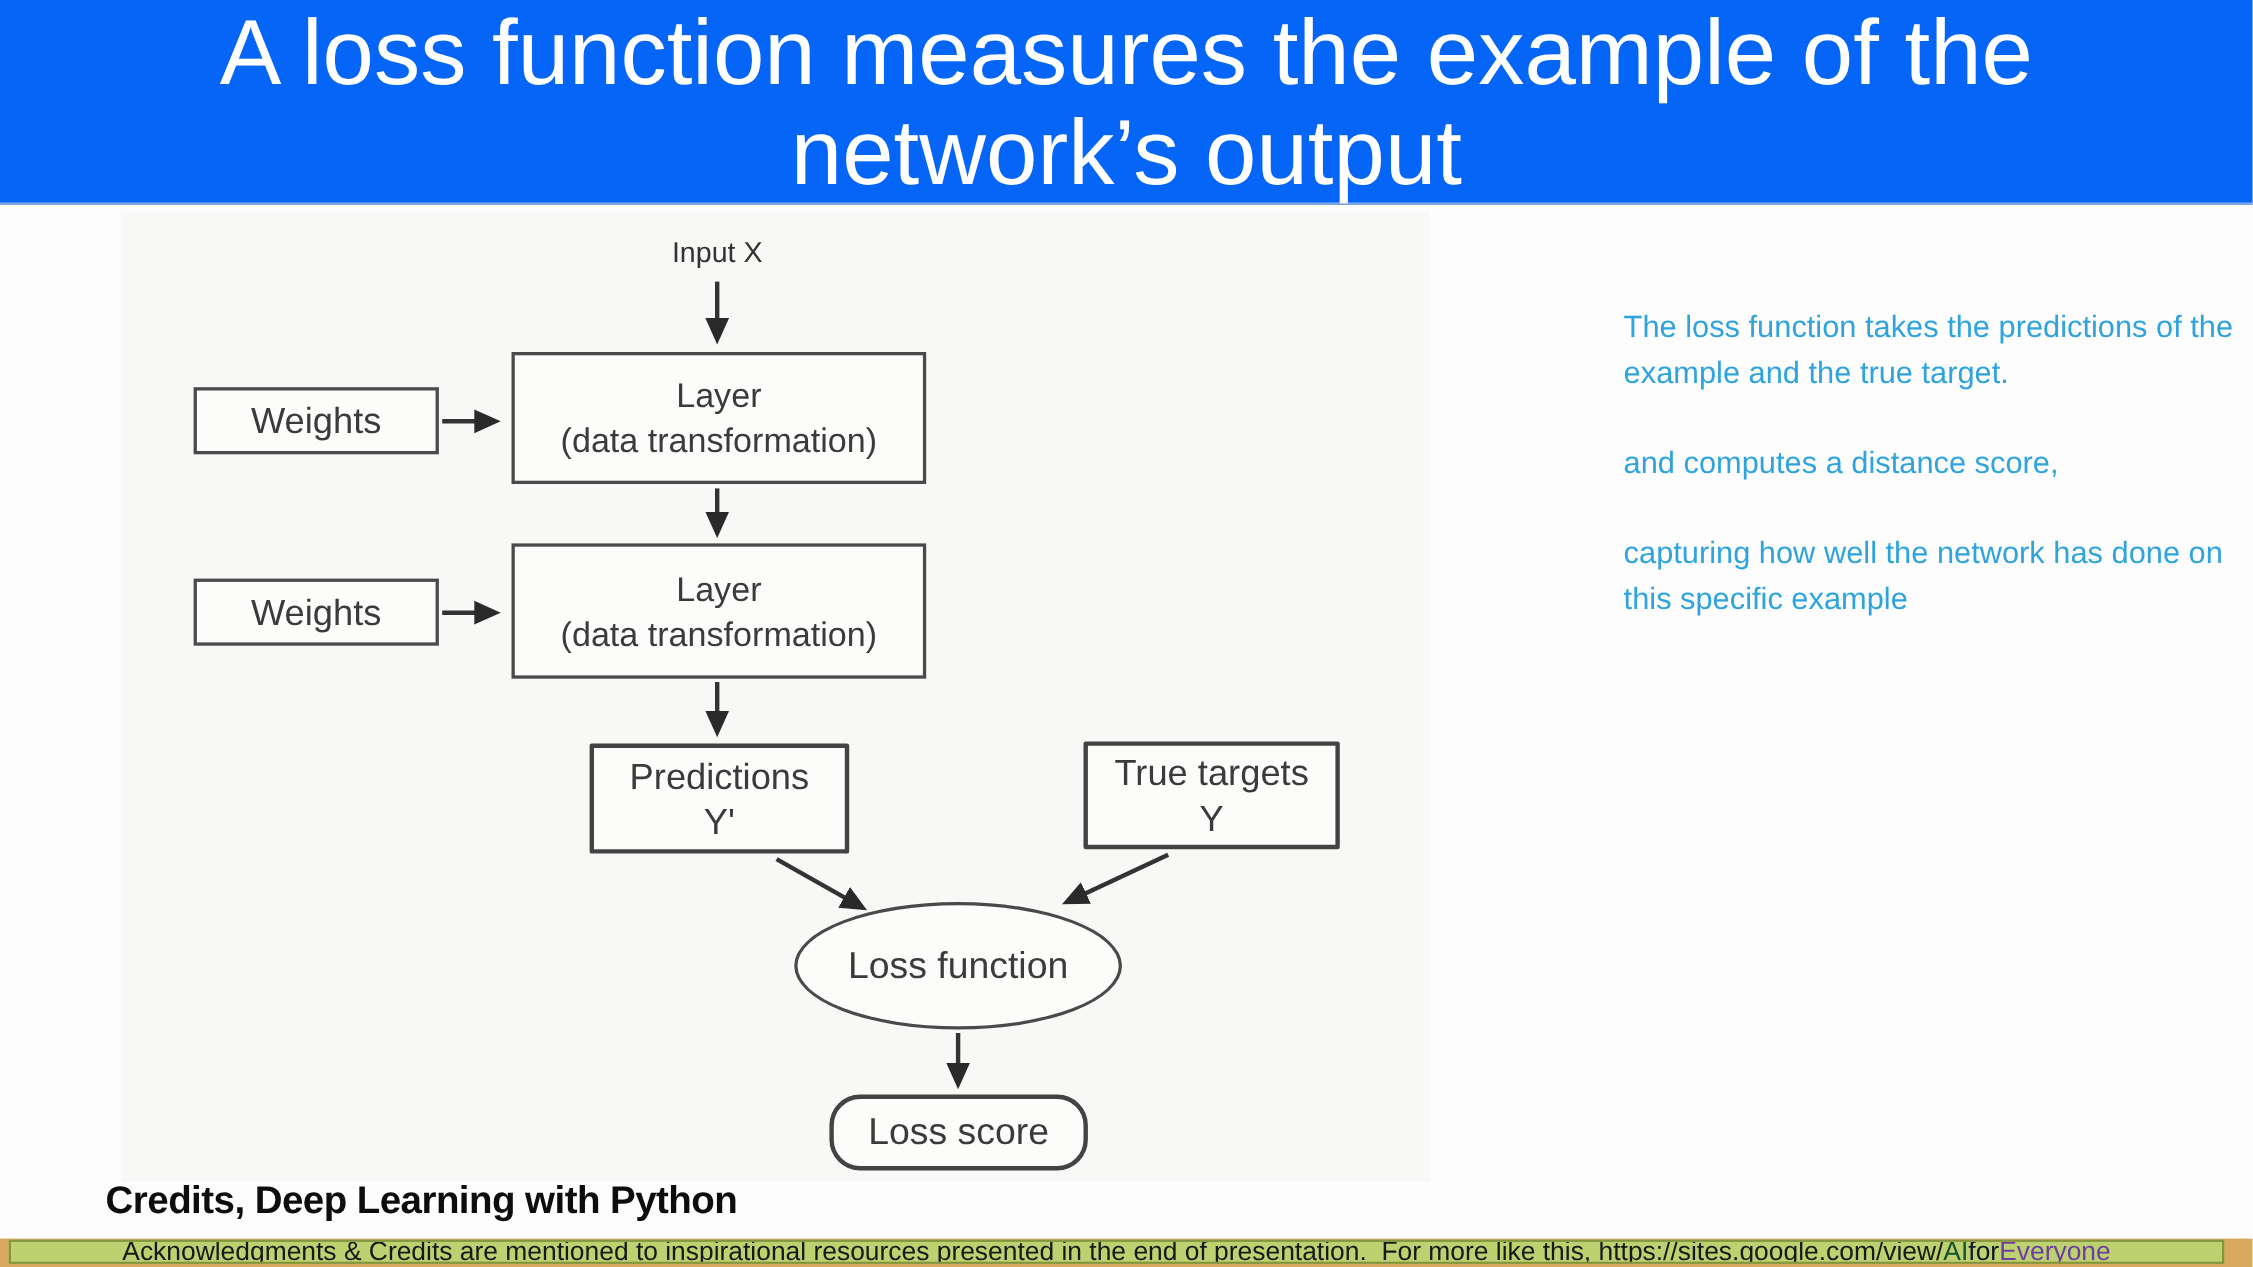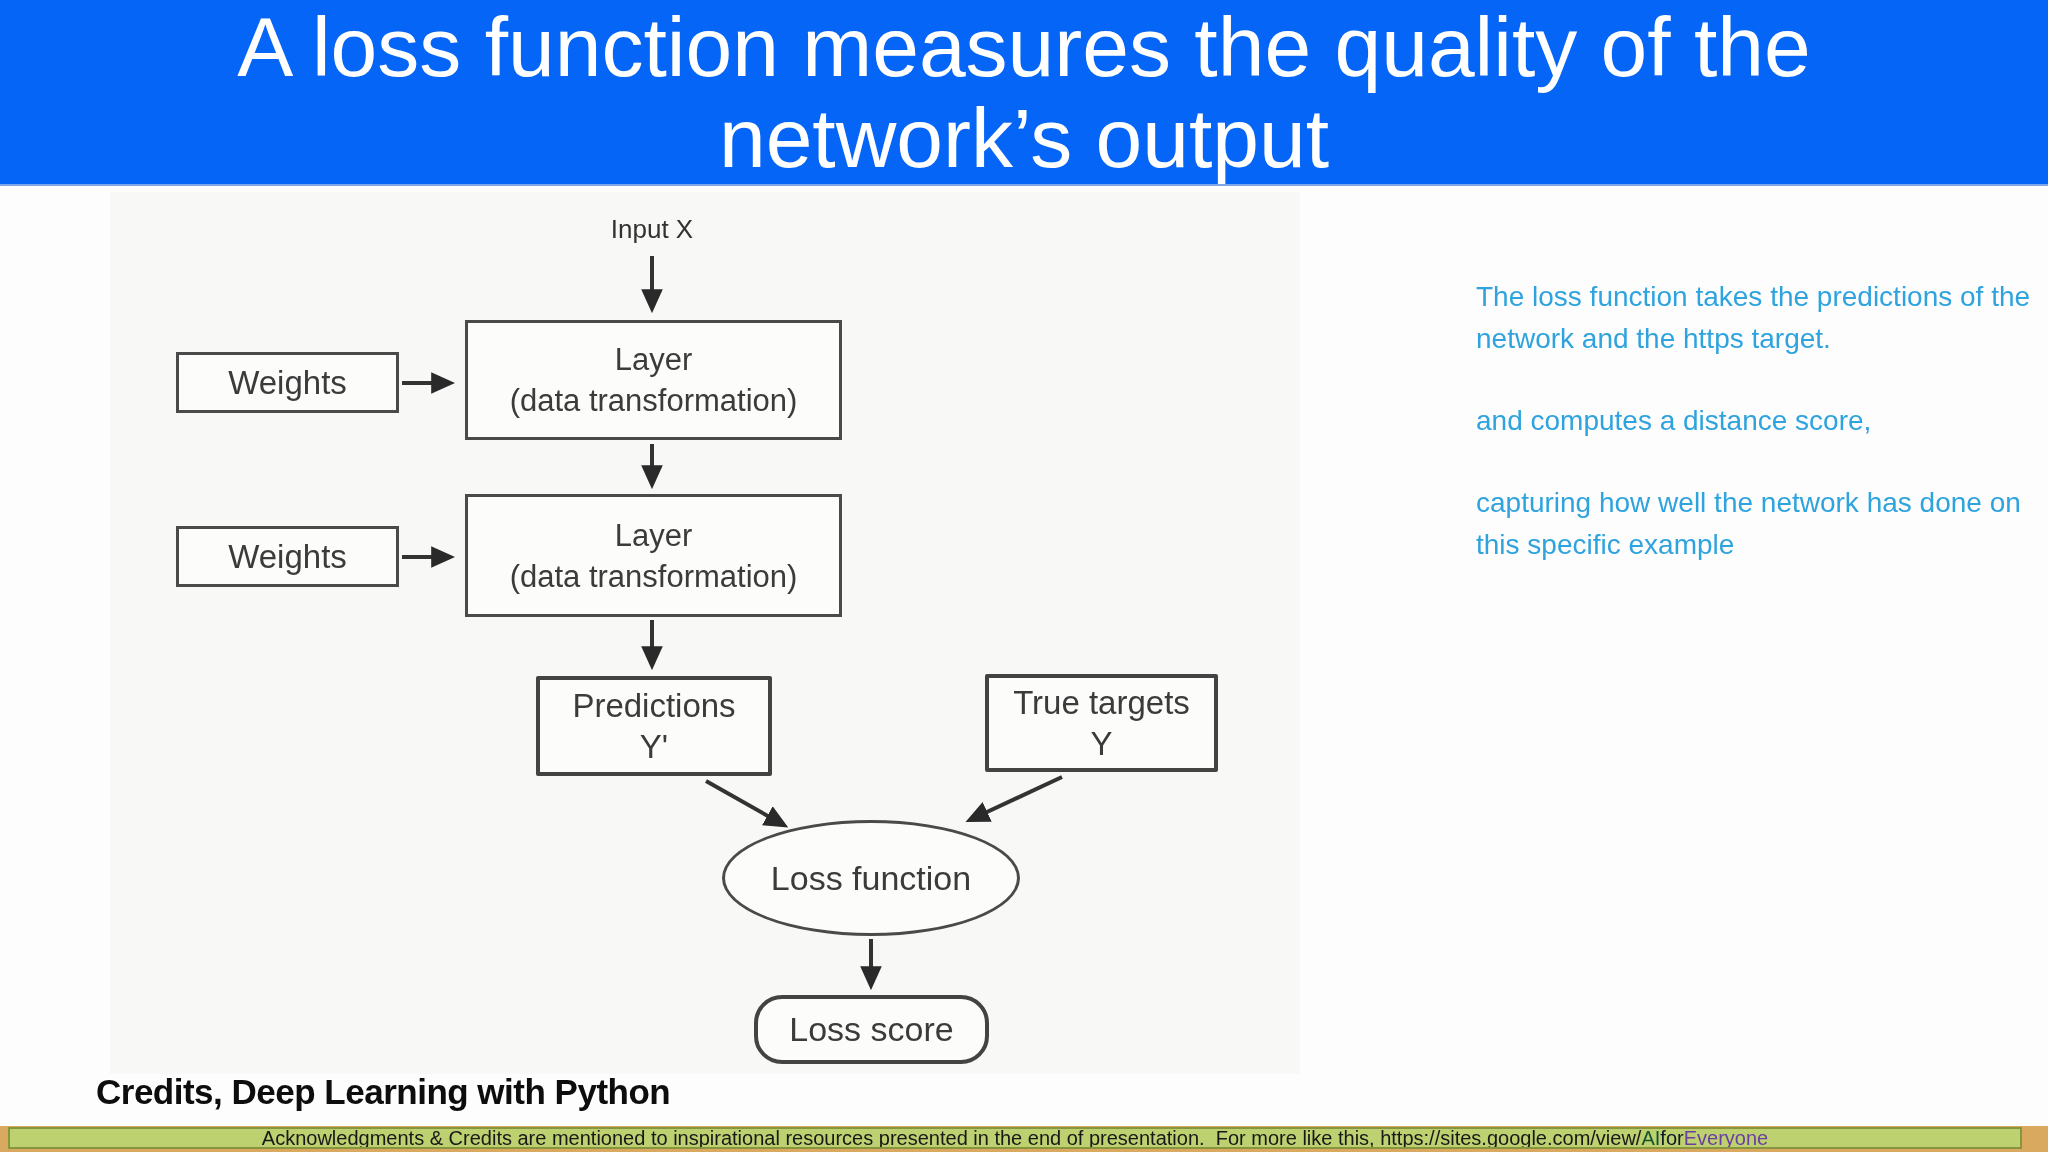--- a/index.html
+++ b/index.html
@@ -114,7 +114,7 @@
 <div class="stage">
 
   <div class="title-banner">
-    <div>A loss function measures the quality of the</div>
+    <div>A loss function measures the example of the</div>
     <div>network’s output</div>
   </div>
 

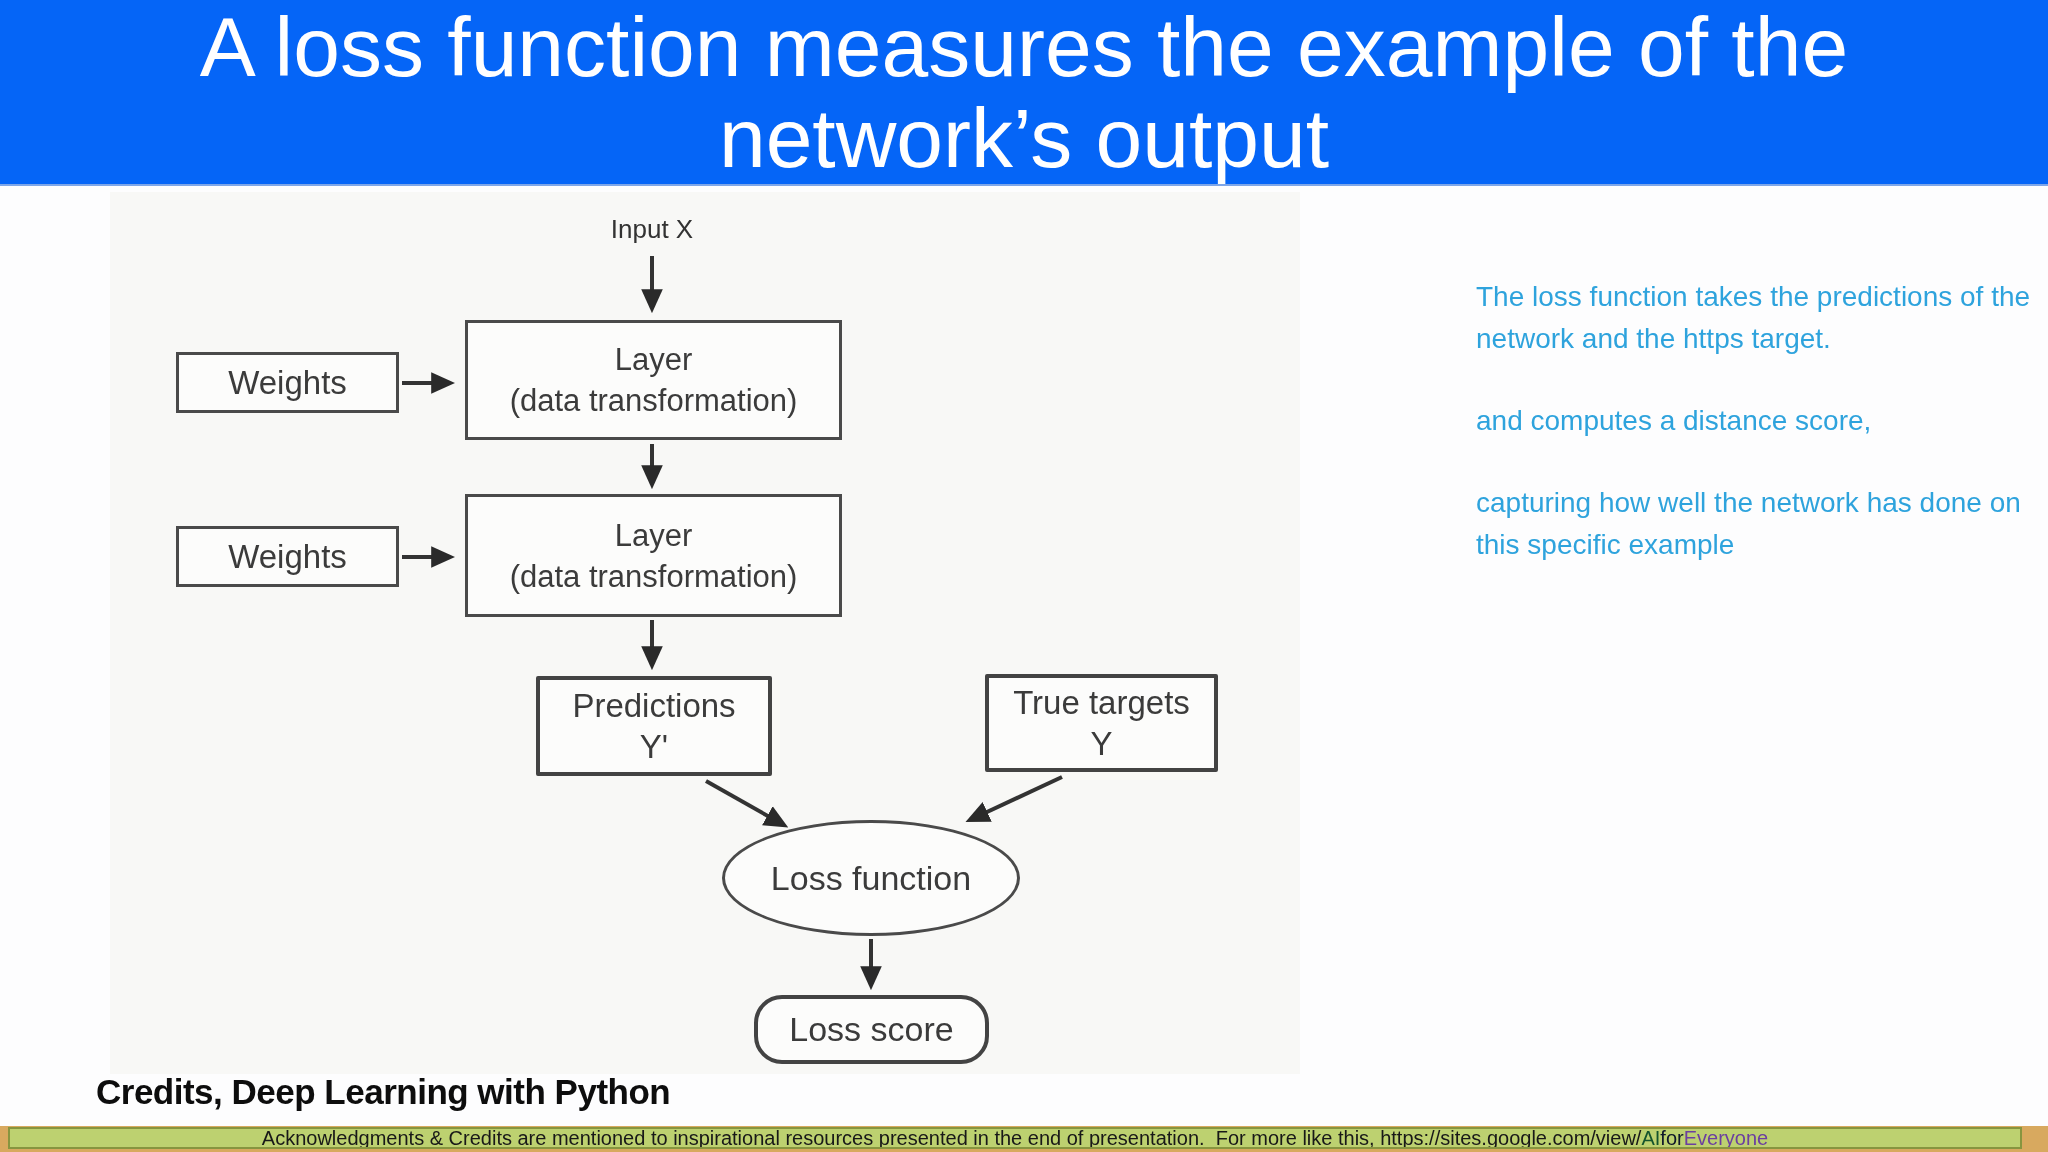--- a/index.html
+++ b/index.html
@@ -175,7 +175,7 @@
   </svg>
 
   <div class="side-note">
-    <p>The loss function takes the predictions of the network and the https target.</p>
+    <p>The loss function takes the predictions of the example and the true target.</p>
     <p>and computes a distance score,</p>
     <p>capturing how well the network has done on this specific example</p>
   </div>

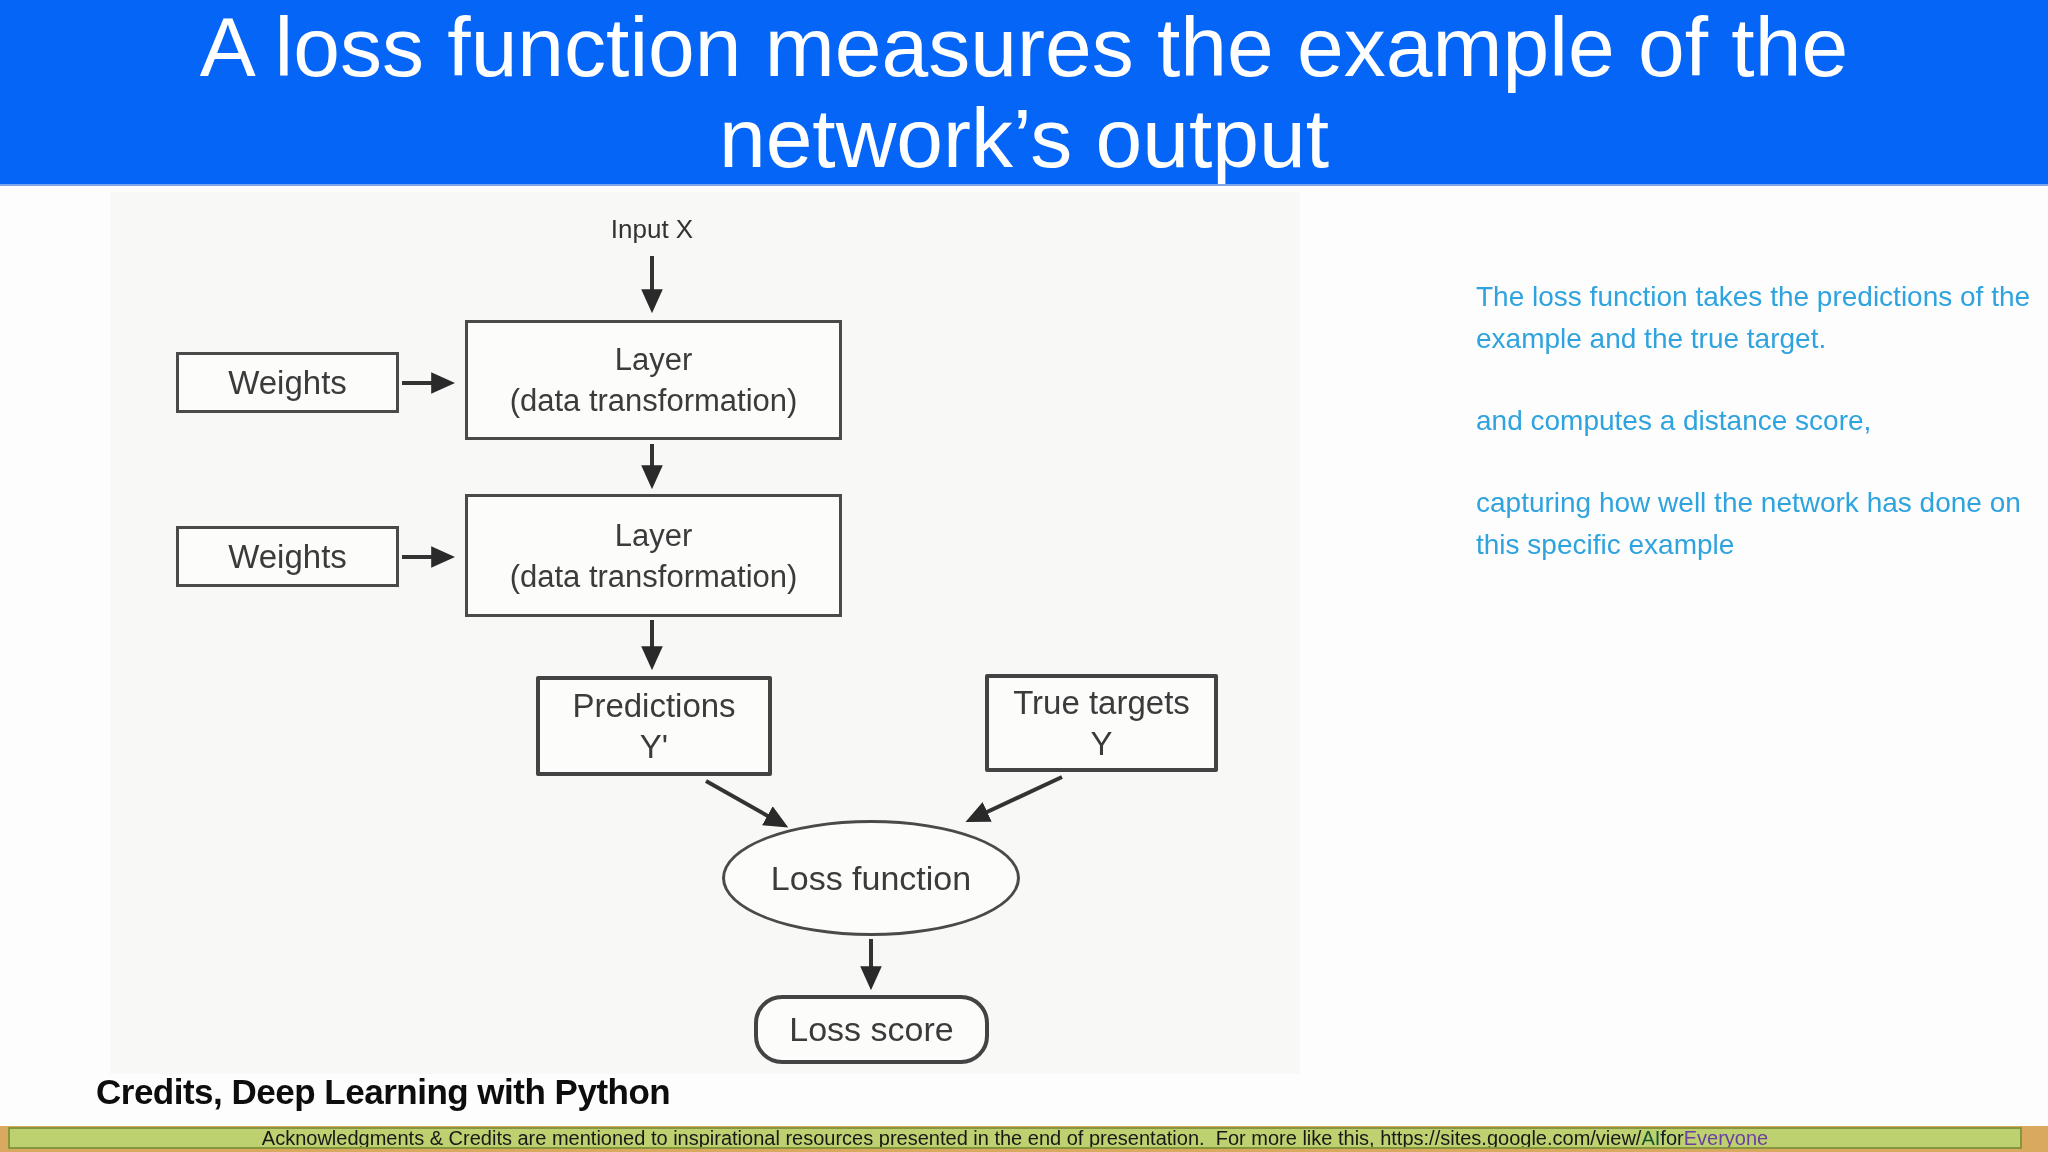--- a/index.html
+++ b/index.html
@@ -99,7 +99,7 @@
     display: flex;
     align-items: center;
     justify-content: center;
-    font-size: 20px;
+    font-size: 24px;
     color: #181818;
     white-space: pre;
     overflow: hidden;

